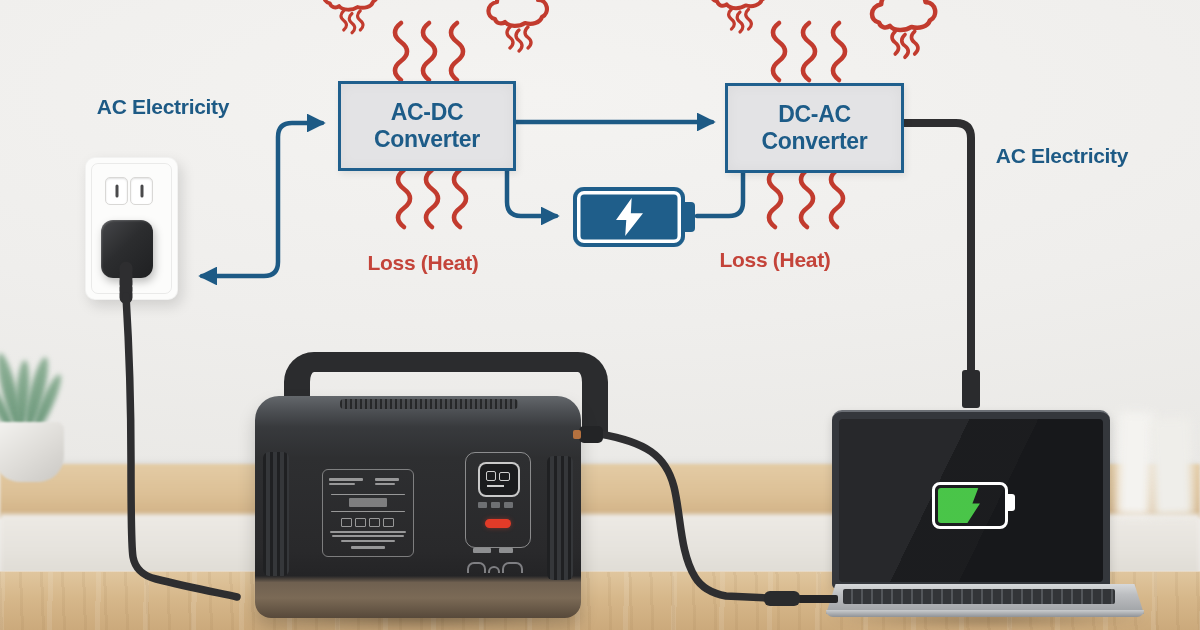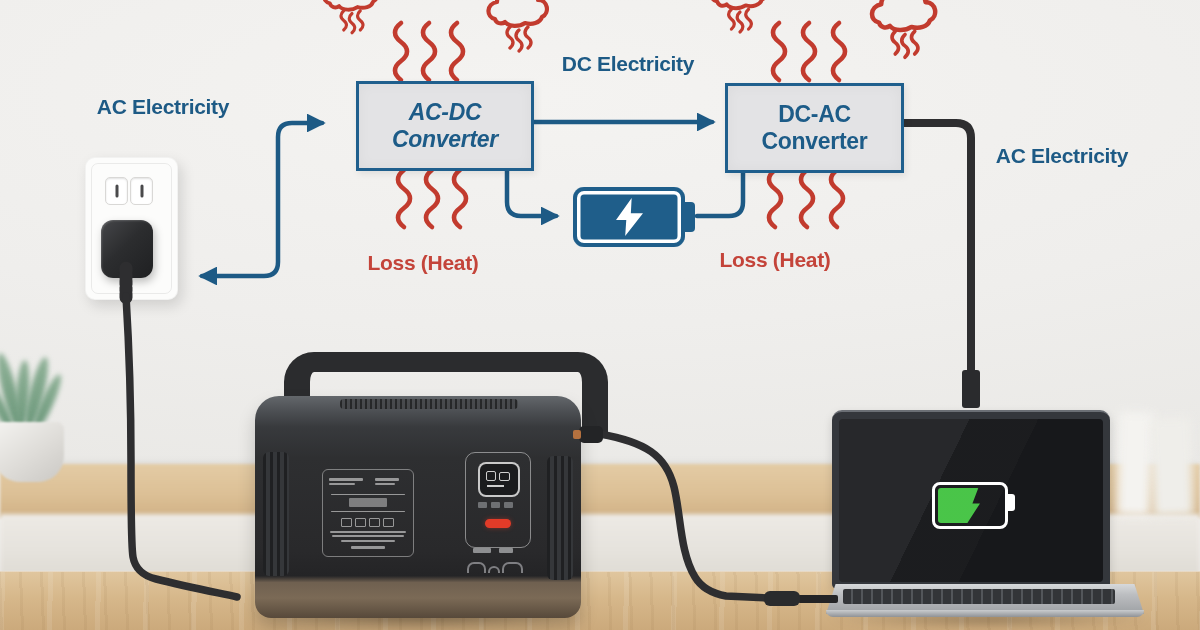--- a/index.html
+++ b/index.html
@@ -271,7 +271,6 @@
   </svg>
 
   <div class="abs dlabel" style="left:88px;top:95px;">AC Electricity</div>
-  <div class="abs dlabel" style="left:553px;top:52px;">DC Electricity</div>
   <div class="abs dlabel" style="left:987px;top:144px;">AC Electricity</div>
   <div class="abs dlabel red" style="left:348px;top:251px;">Loss (Heat)</div>
   <div class="abs dlabel red" style="left:700px;top:248px;">Loss (Heat)</div>

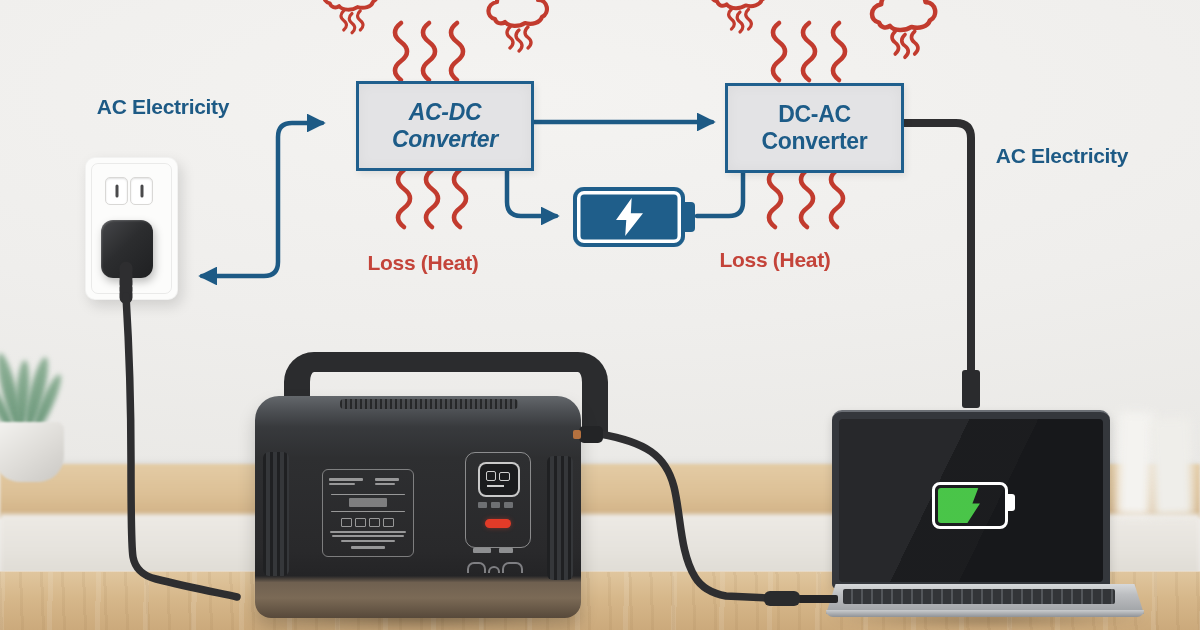--- a/index.html
+++ b/index.html
@@ -275,7 +275,7 @@
   <div class="abs dlabel red" style="left:348px;top:251px;">Loss (Heat)</div>
   <div class="abs dlabel red" style="left:700px;top:248px;">Loss (Heat)</div>
 
-  <div class="abs conv" style="left:356px;top:81px;width:172px;height:84px;font-style:italic;">
+  <div class="abs conv" style="left:338px;top:81px;width:172px;height:84px;">
     <span>AC-DC</span>
     <span>Converter</span>
   </div>

